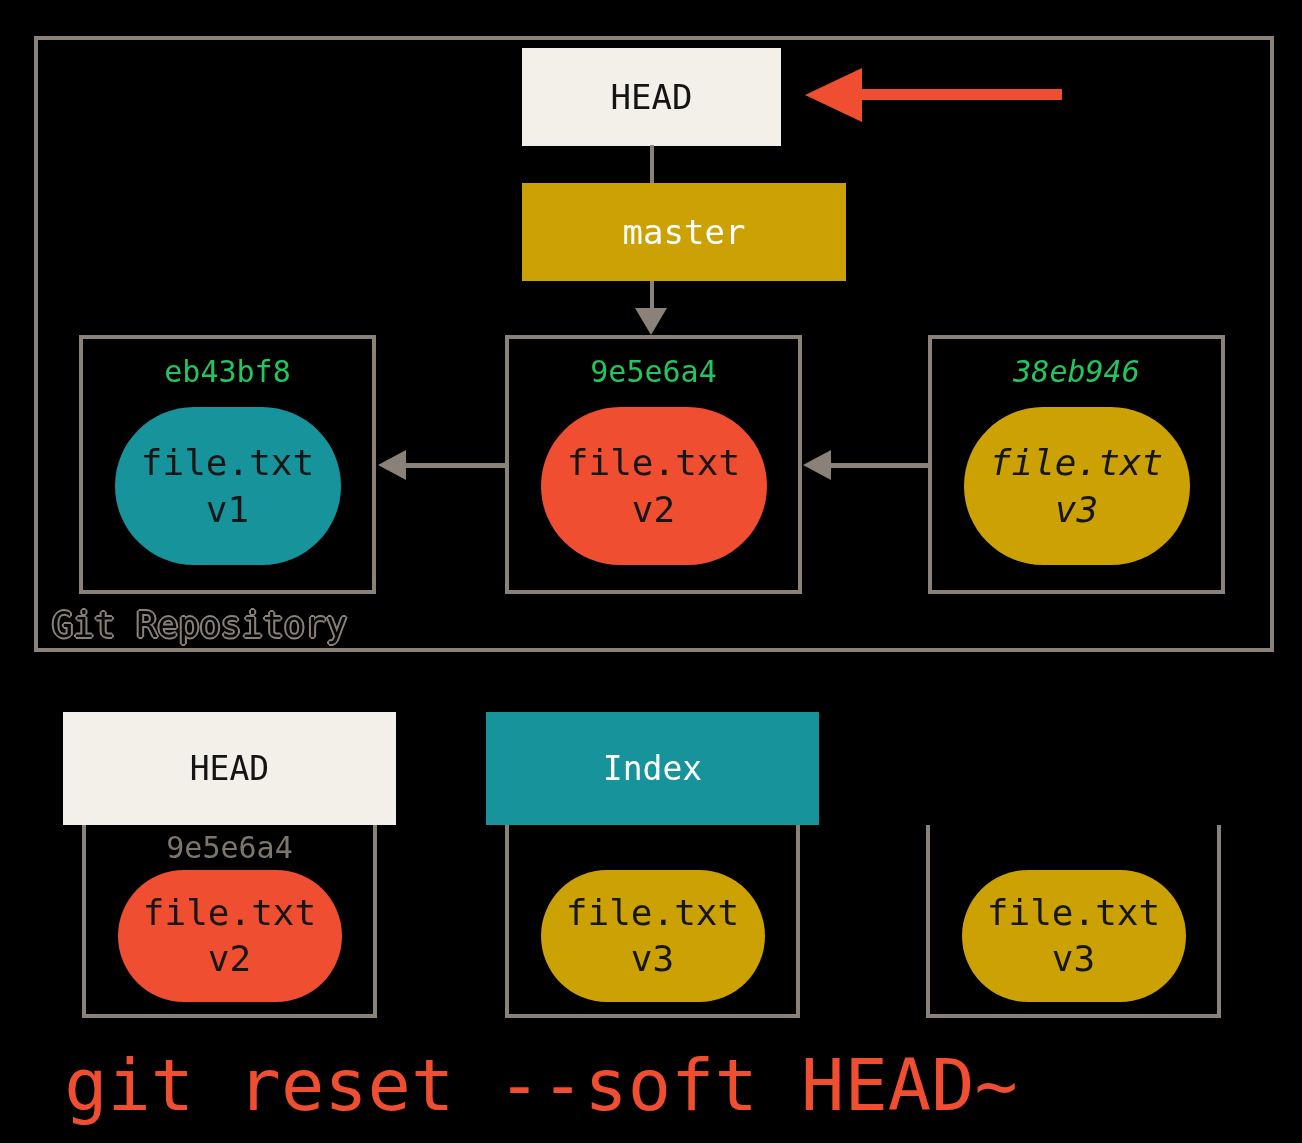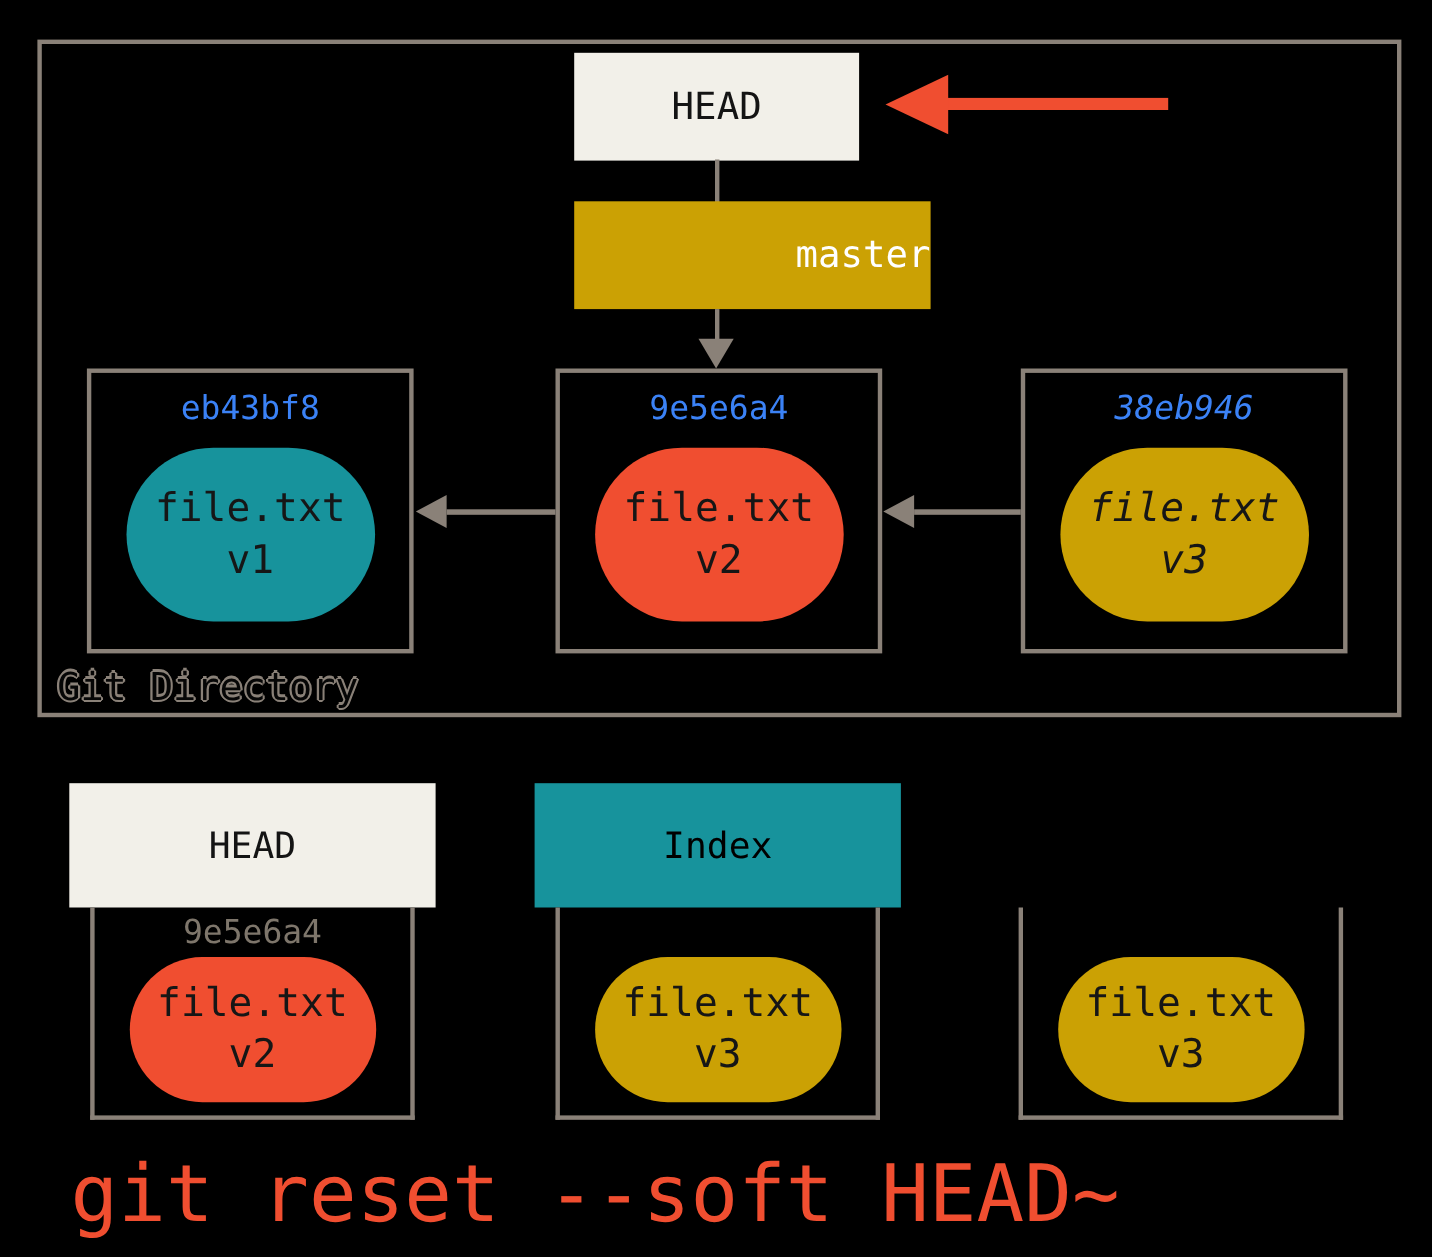--- a/index.html
+++ b/index.html
@@ -21,7 +21,7 @@
     display:flex;align-items:center;justify-content:center;font-size:34px;color:#141414;}
   .connector-head-master{left:650px;top:145px;width:4px;height:40px;background:#8a8178;}
   .master-box{left:522px;top:183px;width:324px;height:98px;background:#cba104;
-    display:flex;align-items:center;justify-content:flex-end;font-size:34px;color:#ffffff;}
+    display:flex;align-items:center;justify-content:center;font-size:34px;color:#ffffff;}
   .connector-master-commit{left:650px;top:281px;width:4px;height:29px;background:#8a8178;}
   .arrowhead-down{left:635px;top:308px;width:0;height:0;
     border-left:16px solid transparent;border-right:16px solid transparent;

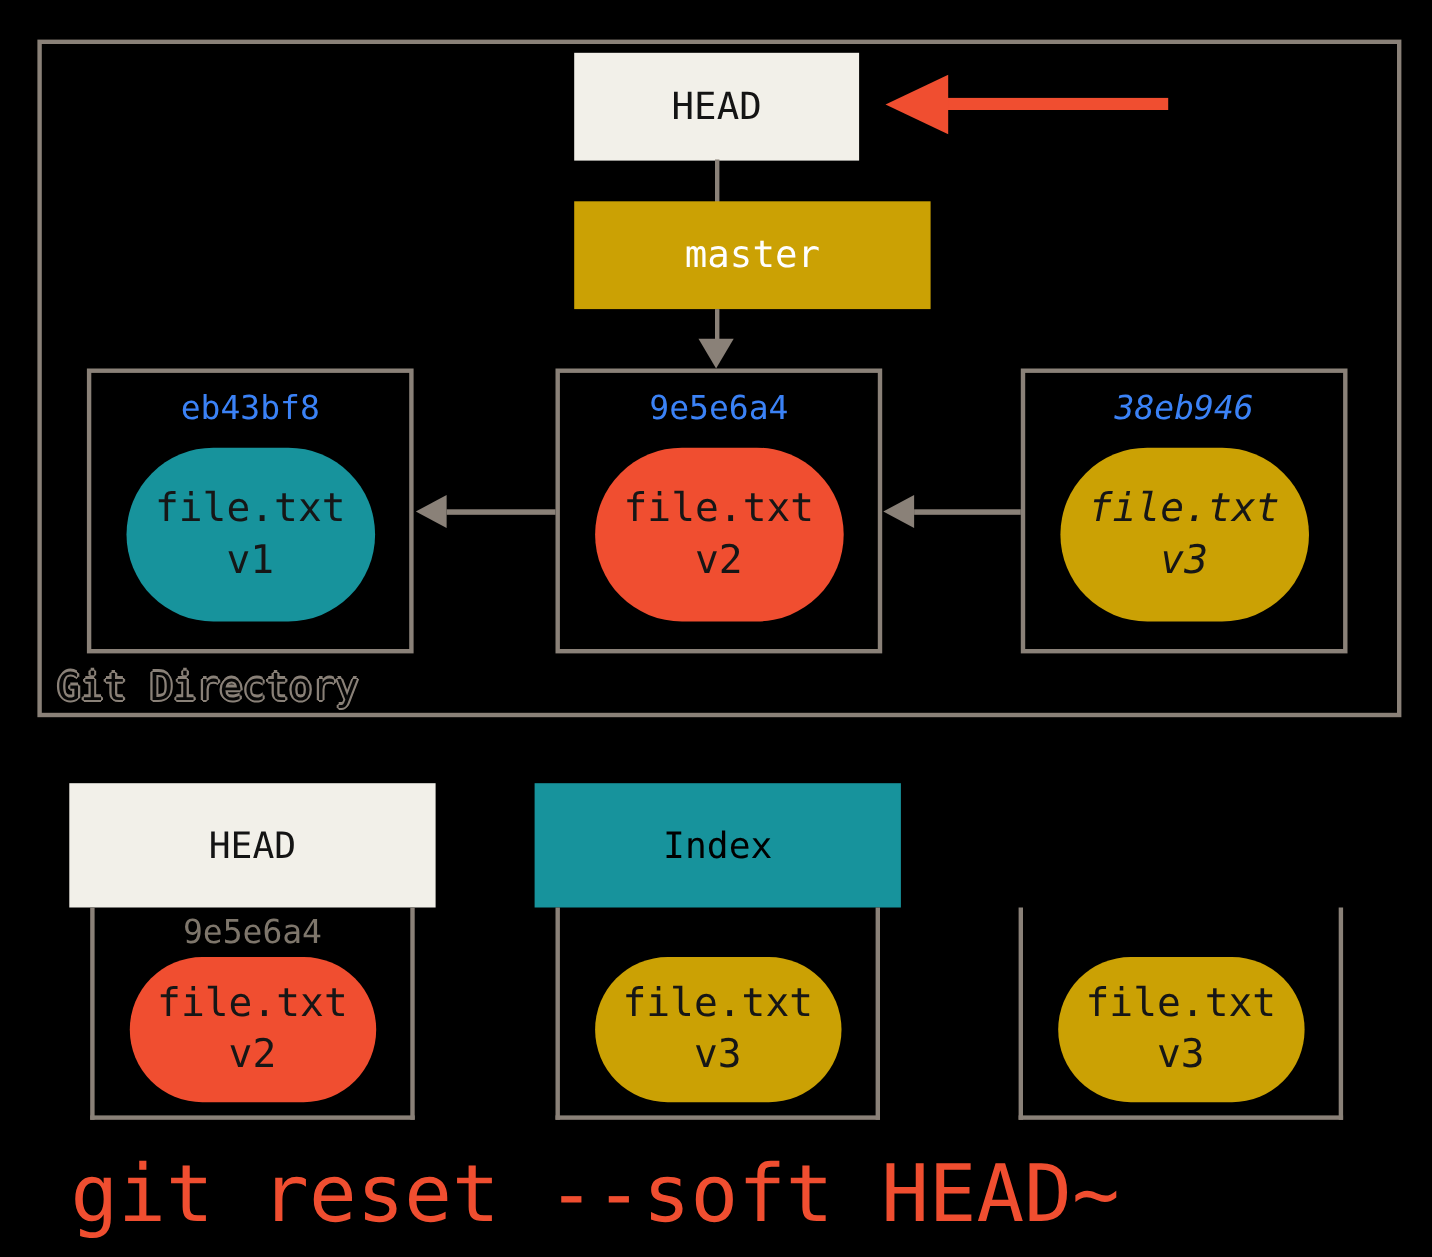--- a/index.html
+++ b/index.html
@@ -37,7 +37,7 @@
   .commit{top:335px;width:297px;height:259px;border:4px solid #8a8178;
     box-sizing:border-box;text-align:center;}
   .commit-0{left:79px;} .commit-1{left:505px;} .commit-2{left:928px;font-style:italic;}
-  .hash{margin-top:14px;font-size:30px;height:38px;line-height:38px;color:#3b82f6;}
+  .hash{margin-top:14px;font-size:30px;height:38px;line-height:38px;color:#22c55e;}
   .oval{width:226px;height:158px;margin:16px auto 0;border-radius:79px;
     display:flex;flex-direction:column;align-items:center;justify-content:center;
     font-size:36px;line-height:47px;color:#161616;}

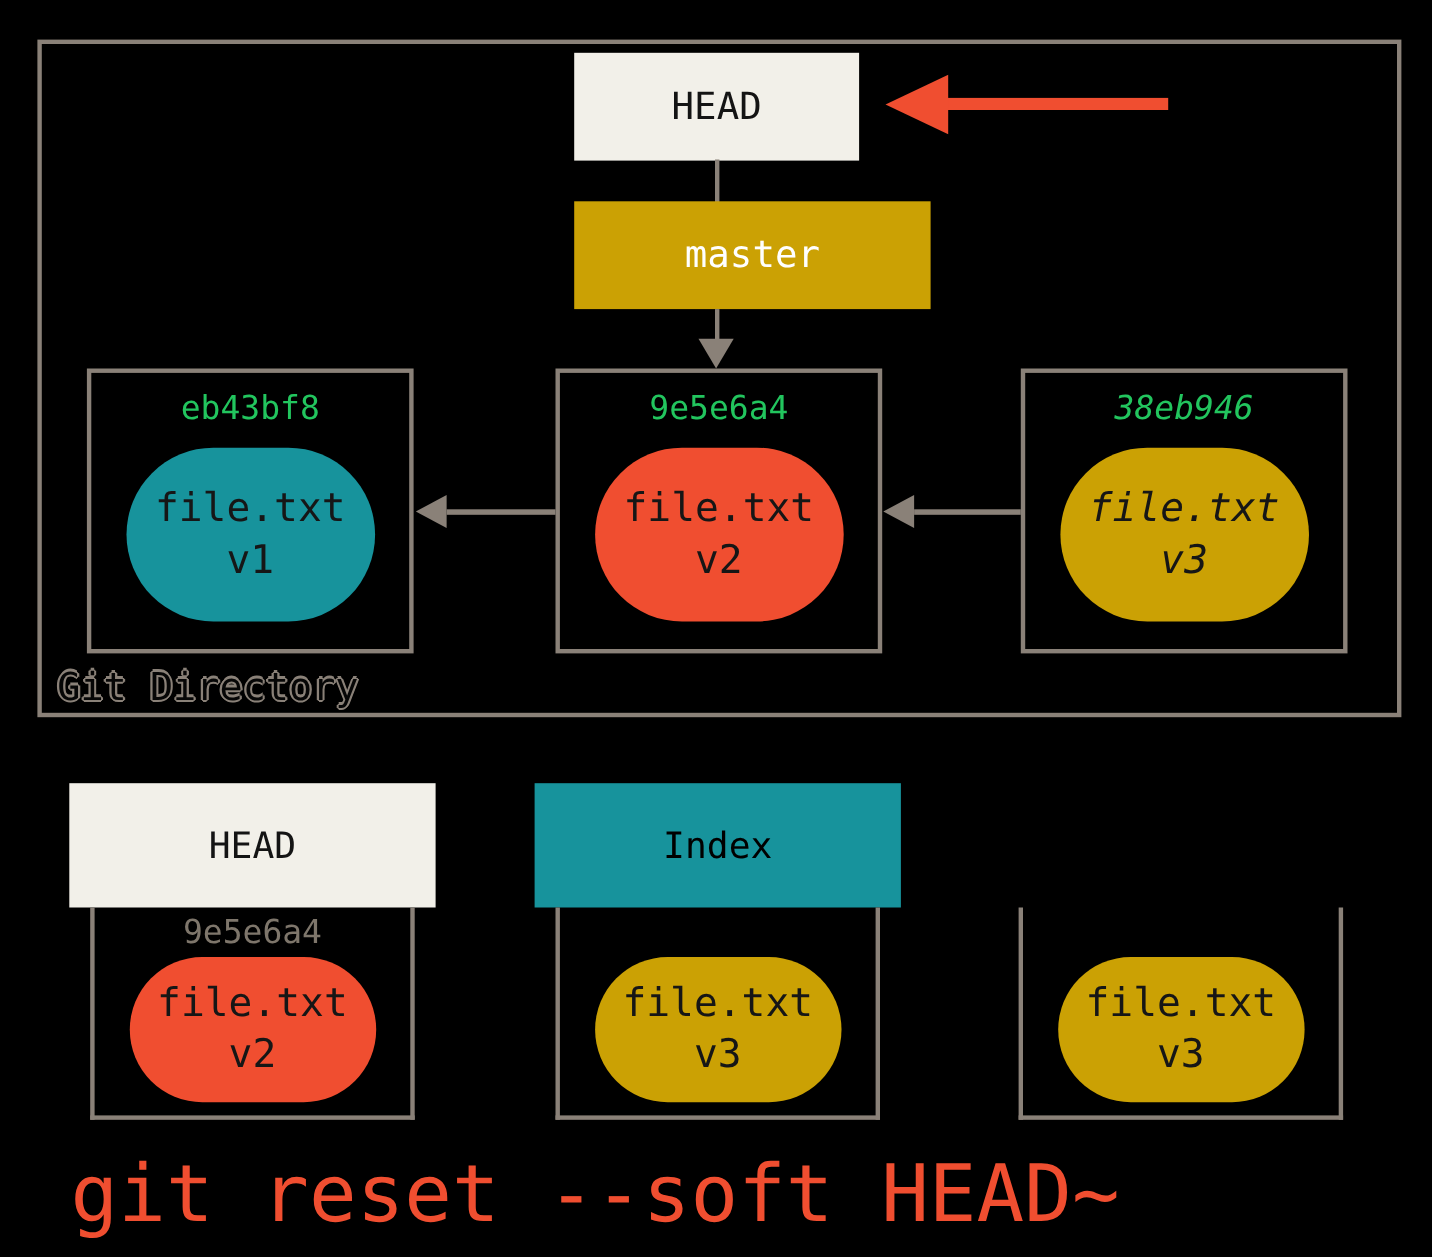--- a/index.html
+++ b/index.html
@@ -80,7 +80,7 @@
 <div class="canvas">
 
   <div class="abs repo-box"></div>
-  <div class="abs repo-label">Git Directory</div>
+  <div class="abs repo-label">Git Repository</div>
 
   <div class="abs head-top-box">
     <span>HEAD</span>

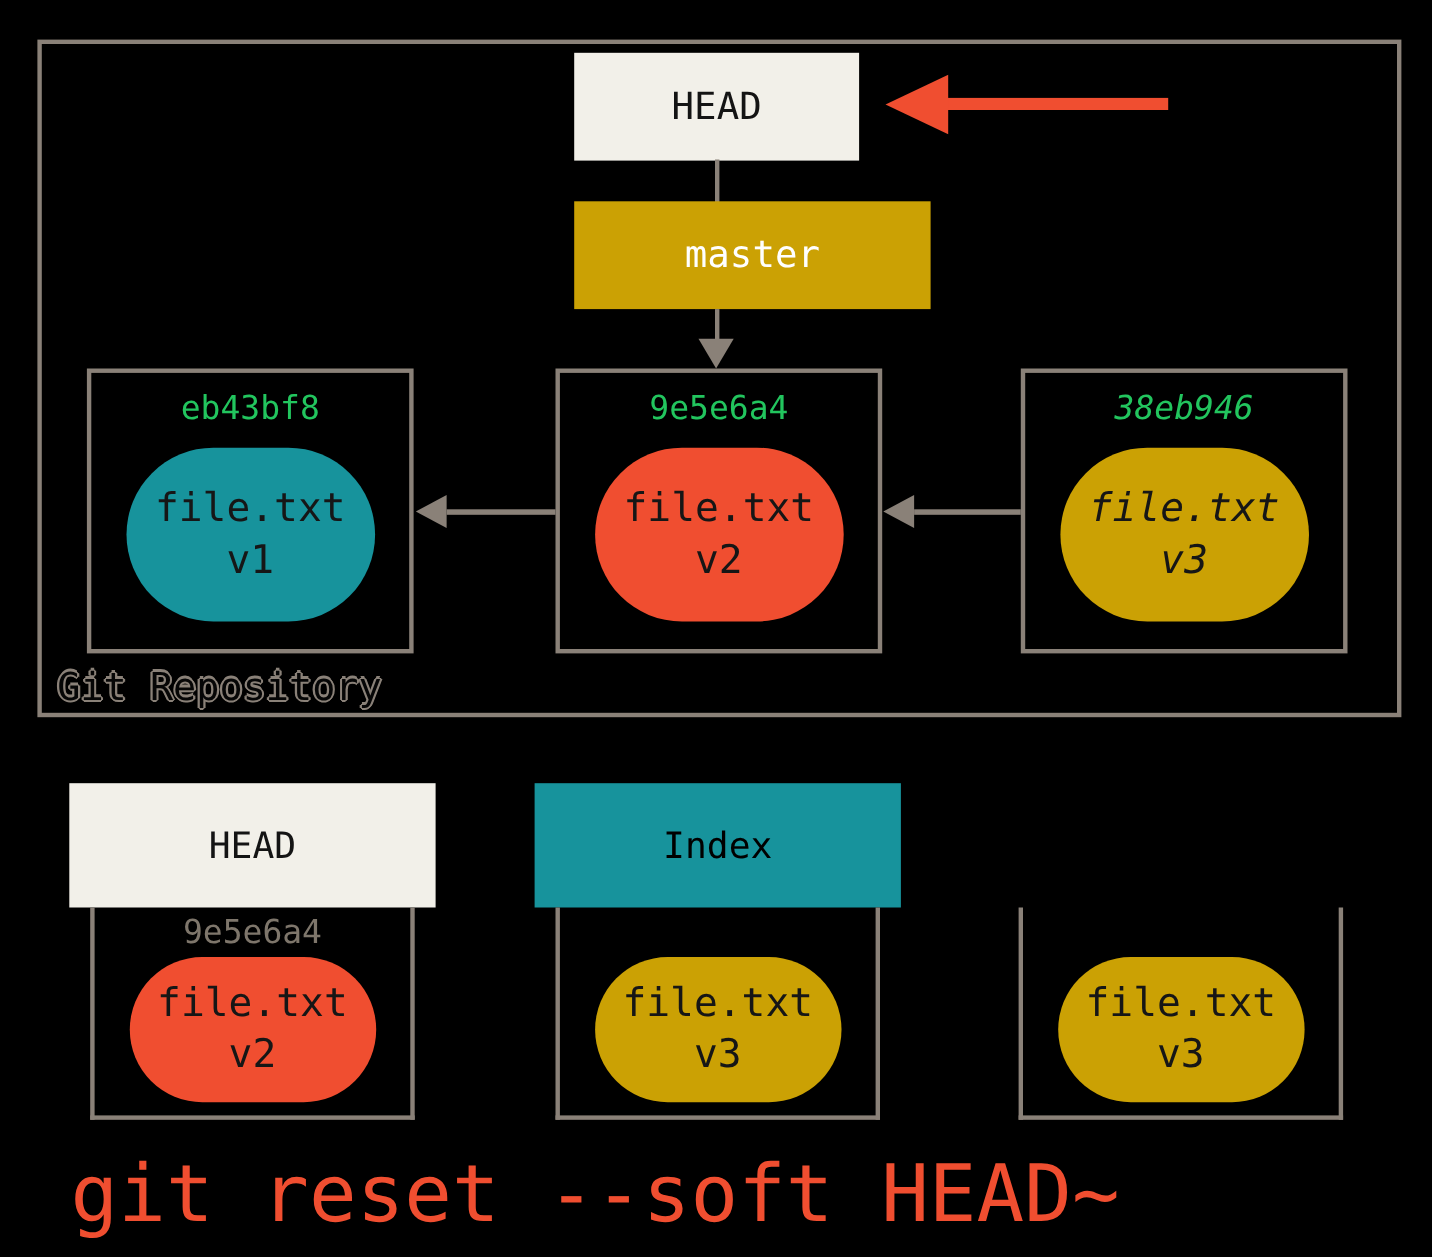--- a/index.html
+++ b/index.html
@@ -60,7 +60,7 @@
     justify-content:center;font-size:33px;line-height:44px;text-align:center;
     white-space:pre-line;}
   .tree-0-header{left:63px;background:#f2f0e9;color:#141414;}
-  .tree-1-header{left:486px;background:#17939c;color:#000000;}
+  .tree-1-header{left:486px;background:#17939c;color:#ffffff;}
   .tree-2-header{left:909px;background:#f04e30;color:#ffffff;}
   .tree-body{top:825px;width:295px;height:193px;border:4px solid #8a8178;border-top:none;
     box-sizing:border-box;text-align:center;}

